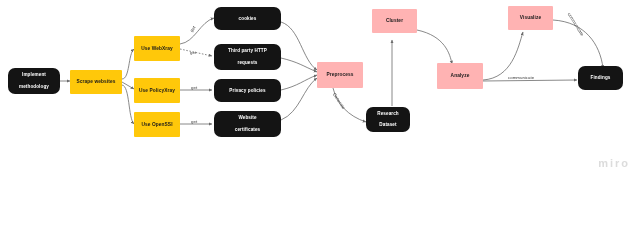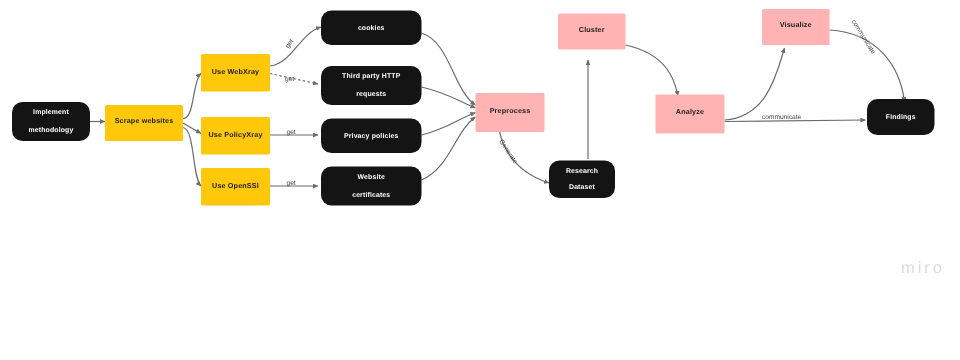--- a/index.html
+++ b/index.html
@@ -40,9 +40,10 @@
     font-family:"Liberation Sans",sans-serif;
   }
   .watermark{
-    position:absolute;right:10px;bottom:8px;
+    position:absolute;right:10px;bottom:24px;
     font-size:11px;color:#dcdcdc;letter-spacing:2px;
     font-family:"Liberation Sans",sans-serif;
+    font-weight:bold;
   }
 </style>
 </head>

